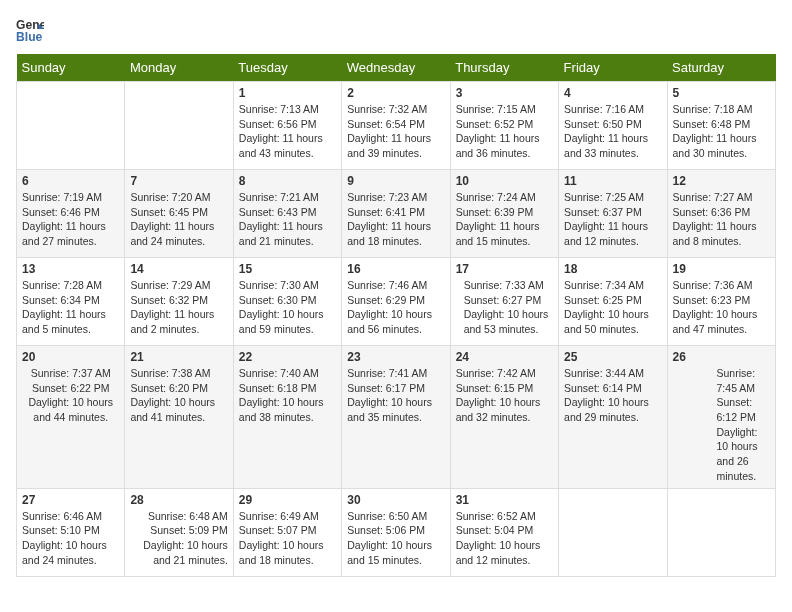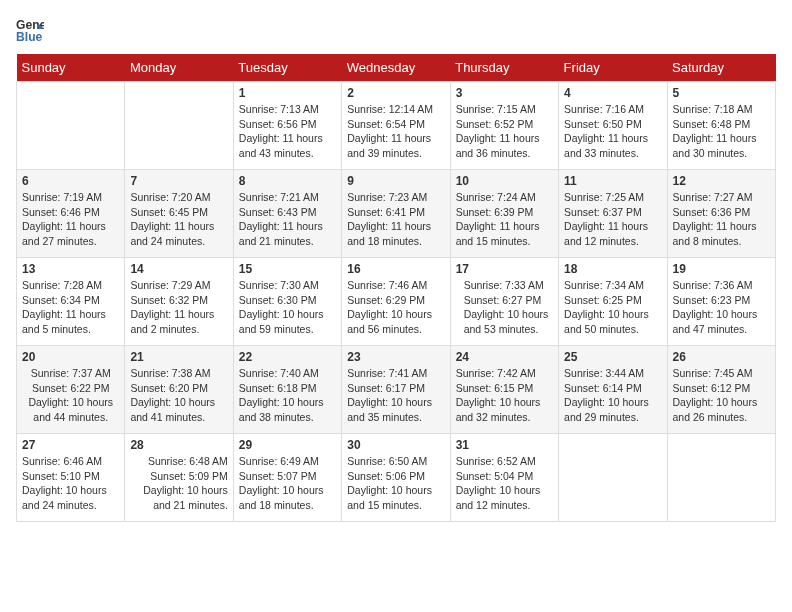--- a/index.html
+++ b/index.html
@@ -44,7 +44,7 @@
       table-layout: fixed;
     }
     th {
-      background-color: #b91c1c;
+      background-color: #4d7c0f;
       color: white;
       text-align: left;
       padding: 6px 5px;

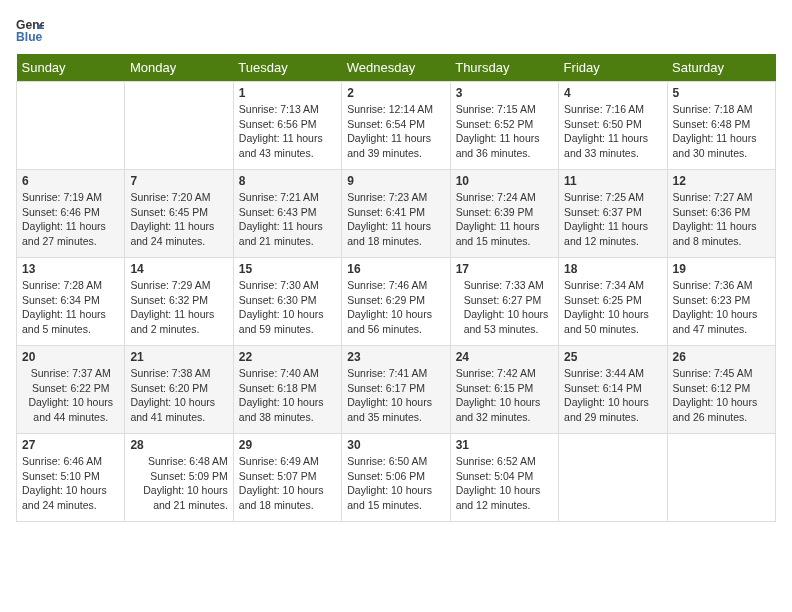--- a/index.html
+++ b/index.html
@@ -121,7 +121,7 @@
         </td>
         <td>
           <span class="day-num">2</span>
-          <div class="day-info" style="white-space: pre-line;">Sunrise: 12:14 AM
+          <div class="day-info" style="white-space: pre-line;">Sunrise: 7:32 AM
 Sunset: 6:54 PM
 Daylight: 11 hours and 39 minutes.</div>
         </td>

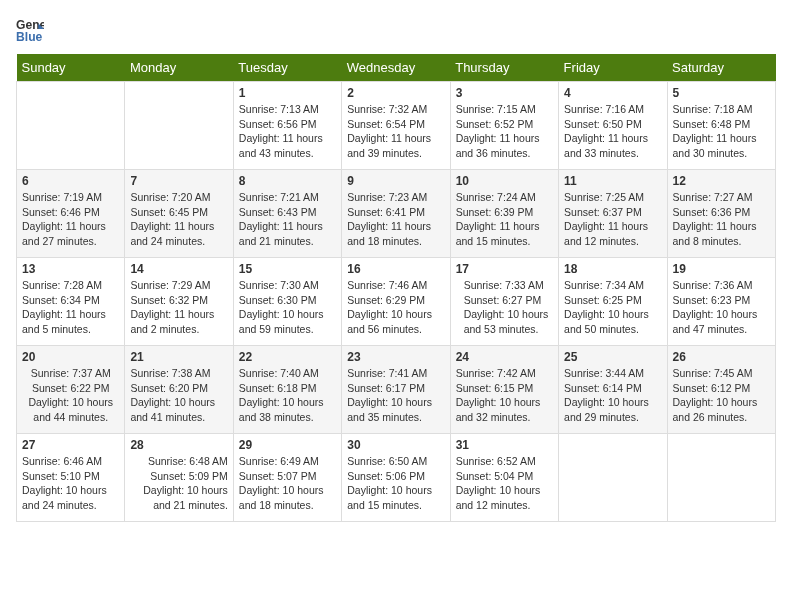--- a/index.html
+++ b/index.html
@@ -271,7 +271,7 @@
         </td>
         <td>
           <span class="day-num">26</span>
-          <div class="day-info" style="white-space: pre-line;">Sunrise: 7:45 AM
+          <div class="day-info" style="white-space: pre-line; margin-left: 44px;">Sunrise: 7:45 AM
 Sunset: 6:12 PM
 Daylight: 10 hours and 26 minutes.</div>
         </td>

